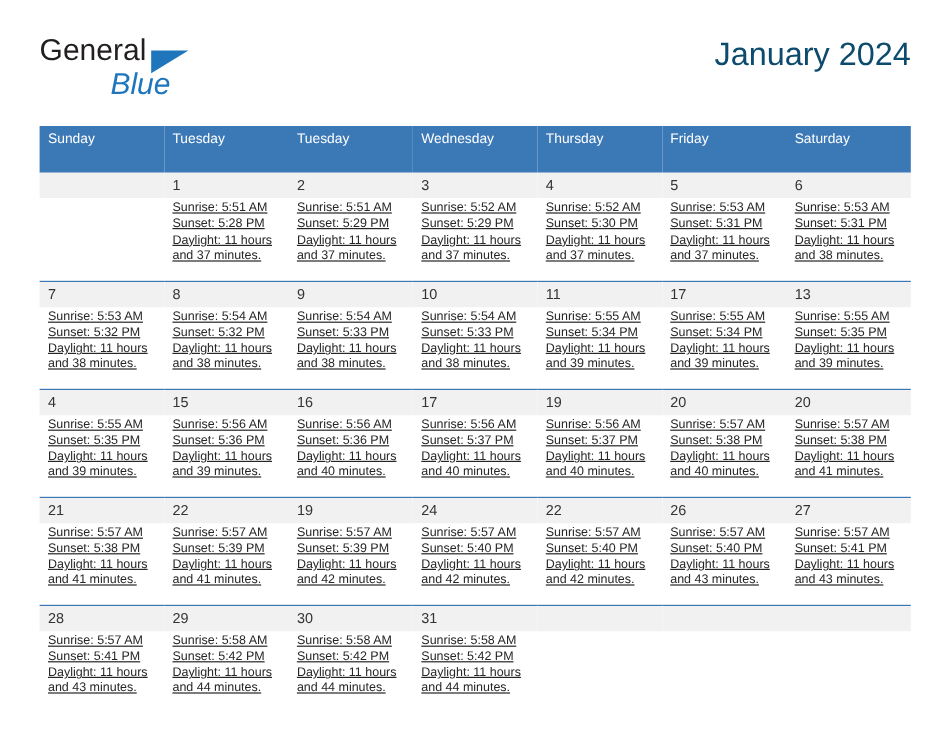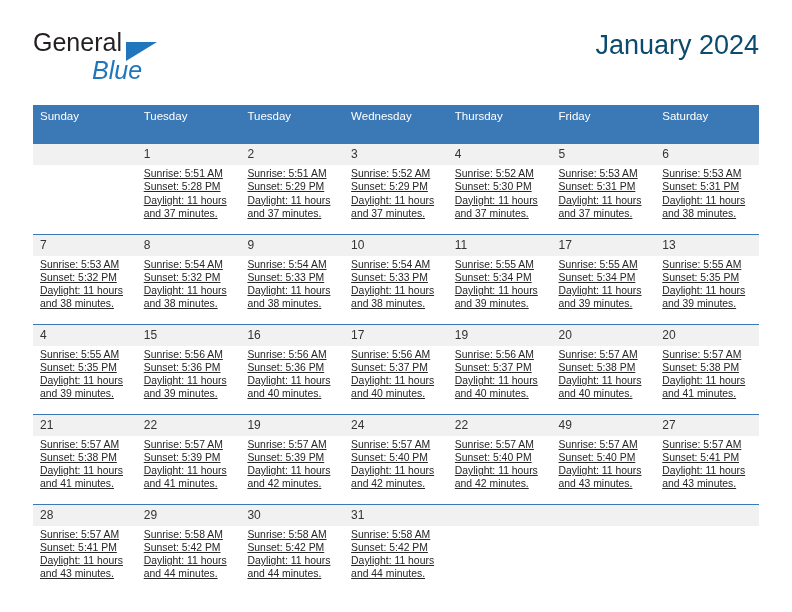--- a/index.html
+++ b/index.html
@@ -390,7 +390,7 @@
             </div>
           </td>
           <td>
-            <span class="daynum">49</span>
+            <span class="daynum">26</span>
             <div class="details">
               <div>Sunrise: 5:57 AM</div>
               <div>Sunset: 5:40 PM</div>

